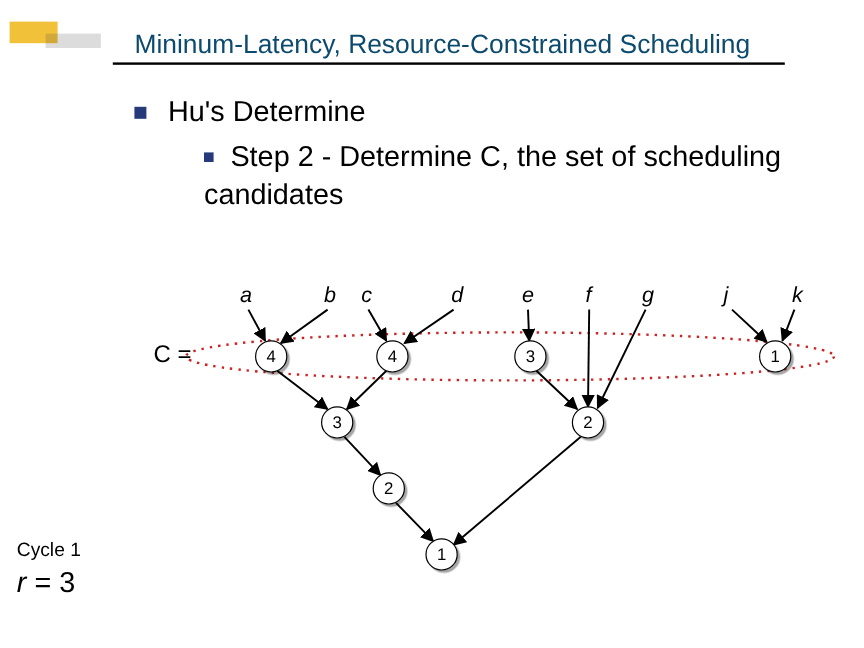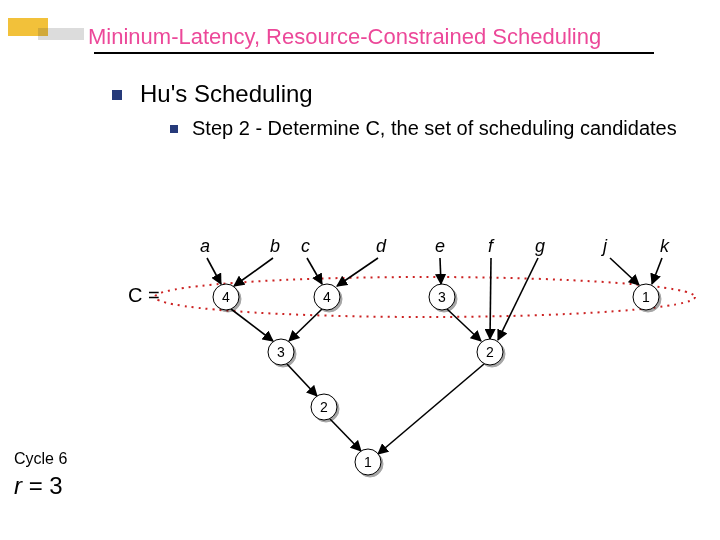--- a/index.html
+++ b/index.html
@@ -7,7 +7,7 @@
   .accent{position:absolute;left:8px;top:18px;width:78px;height:22px}
   .accent::before{content:"";position:absolute;left:0;top:0;width:40px;height:18px;background:#f2c13a}
   .accent::after{content:"";position:absolute;left:30px;top:10px;width:46px;height:12px;background:rgba(60,60,60,.18)}
-  .title{position:absolute;left:88px;top:24px;font-size:22px;color:#ec4899}
+  .title{position:absolute;left:112px;top:24px;font-size:22px;color:#0c4a6e}
   .uline{position:absolute;left:94px;top:52px;width:560px;height:2px;background:#000}
   .b1{position:absolute;left:112px;top:80px;font-size:24px}
   .b1 .sq{display:inline-block;width:10px;height:10px;background:#263a7a;margin:0 18px 2px 0;vertical-align:middle}

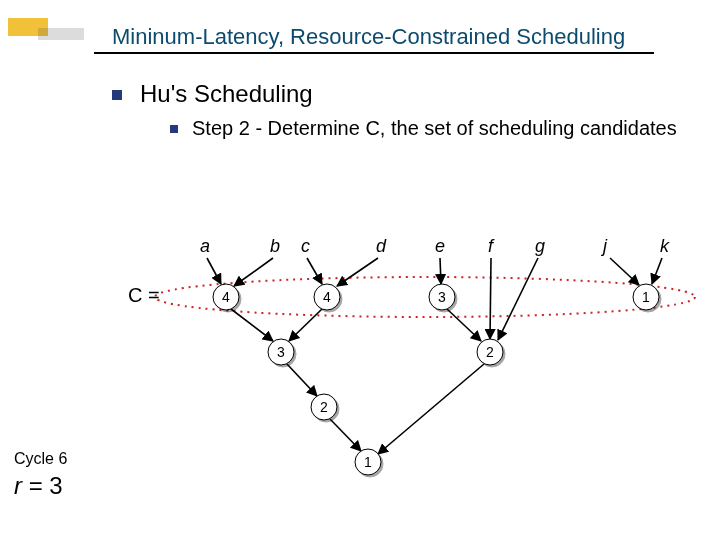--- a/index.html
+++ b/index.html
@@ -30,7 +30,7 @@
 <div class="uline"></div>
 
 <div class="b1">
-  <span class="sq"></span><span>Hu's Scheduling</span>
+  <span class="sq"></span><span>Hu's Determine</span>
 </div>
 <div class="b2">
   <span class="sq"></span><span>Step 2 - Determine C, the set of scheduling candidates</span>

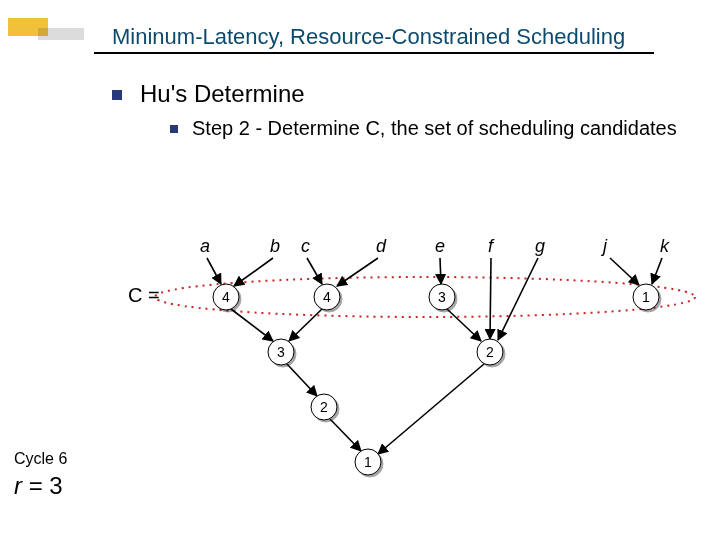--- a/index.html
+++ b/index.html
@@ -11,7 +11,7 @@
   .uline{position:absolute;left:94px;top:52px;width:560px;height:2px;background:#000}
   .b1{position:absolute;left:112px;top:80px;font-size:24px}
   .b1 .sq{display:inline-block;width:10px;height:10px;background:#263a7a;margin:0 18px 2px 0;vertical-align:middle}
-  .b2{position:absolute;left:170px;top:115px;font-size:20px;width:510px;line-height:1.35}
+  .b2{position:absolute;left:170px;top:115px;font-size:24px;width:510px;line-height:1.35}
   .b2 .sq{display:inline-block;width:8px;height:8px;background:#263a7a;margin:0 14px 2px 0;vertical-align:middle}
   .cycle{position:absolute;left:14px;top:450px;font-size:16px}
   .r{position:absolute;left:14px;top:472px;font-size:24px}

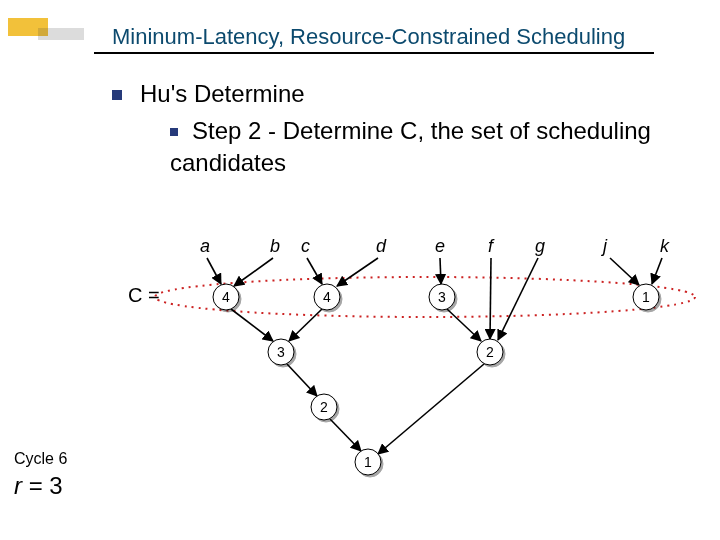--- a/index.html
+++ b/index.html
@@ -36,7 +36,7 @@
   <span class="sq"></span><span>Step 2 - Determine C, the set of scheduling candidates</span>
 </div>
 
-<div class="cycle">Cycle 6</div>
+<div class="cycle">Cycle 1</div>
 <div class="r"><i>r</i> = 3</div>
 
 <svg width="720" height="540">

